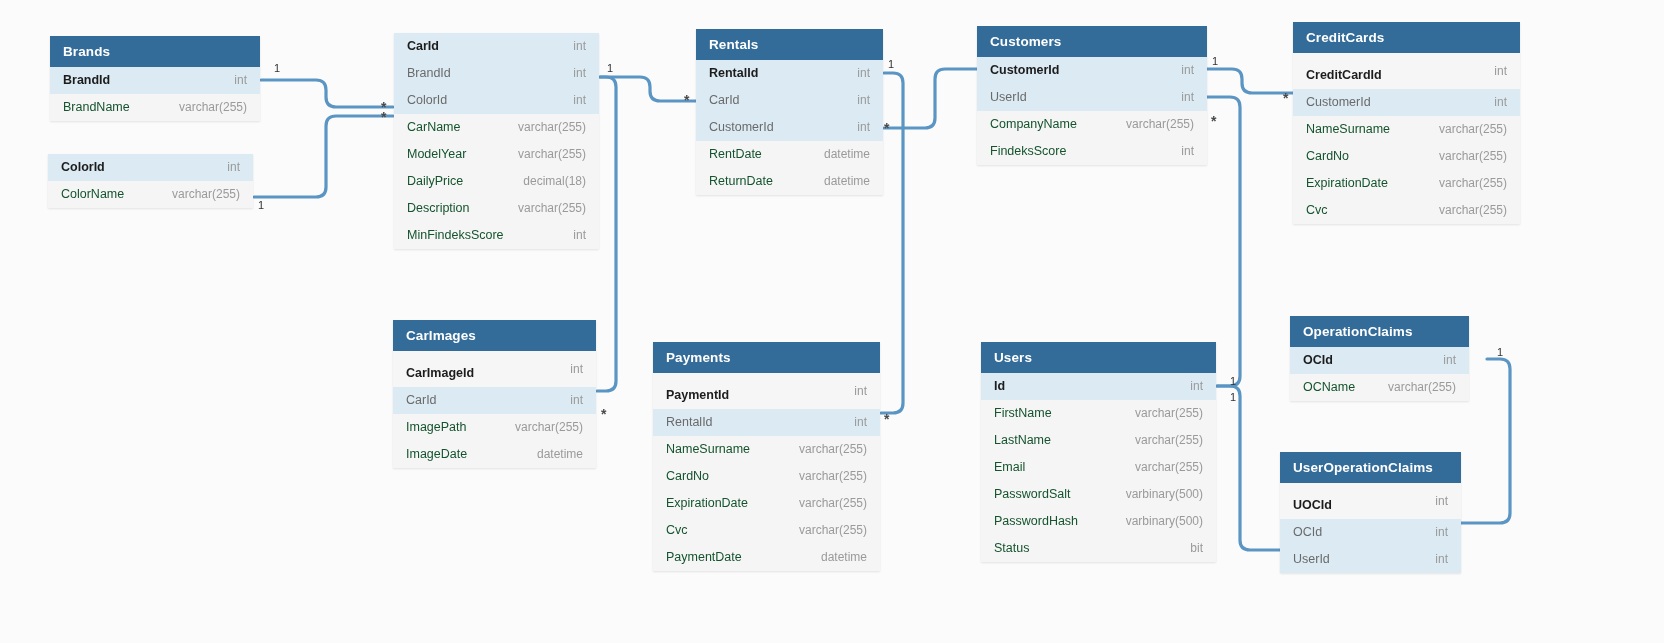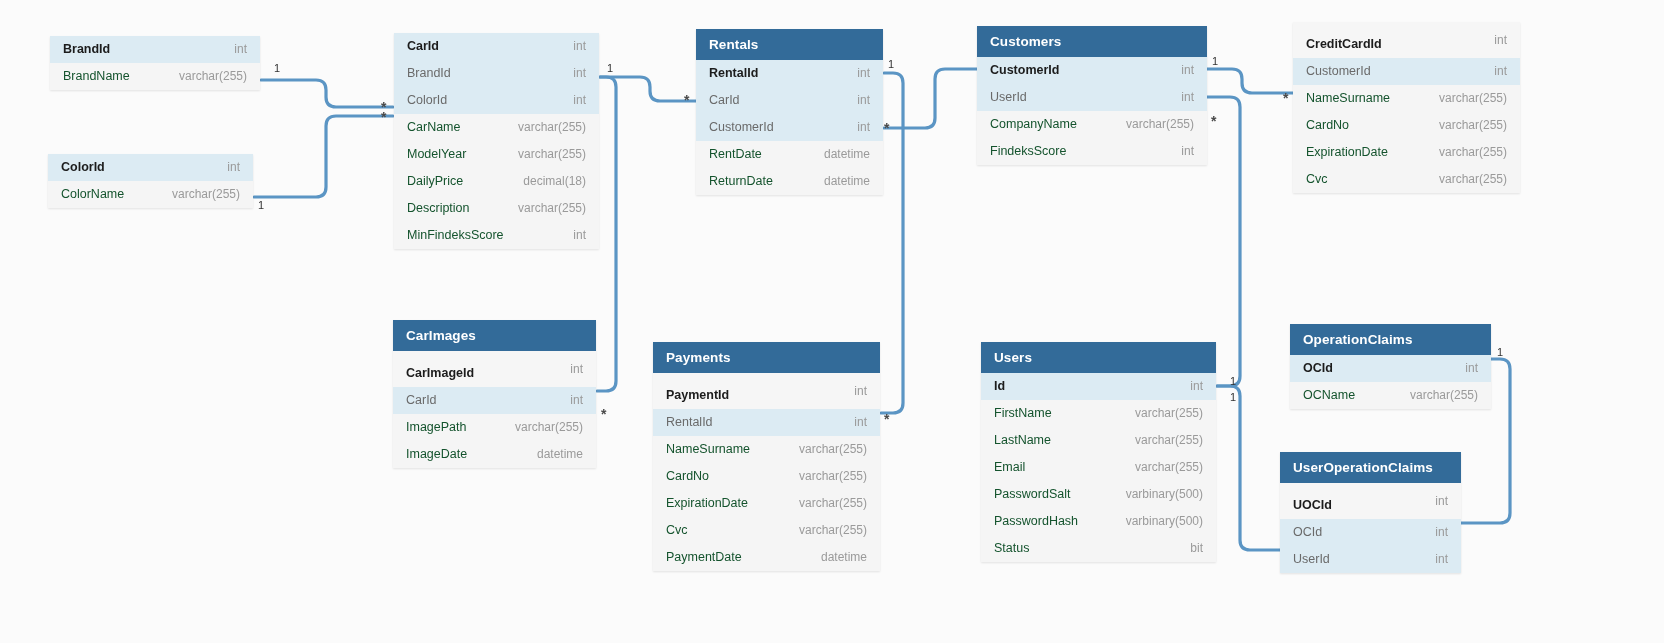--- a/index.html
+++ b/index.html
@@ -266,6 +266,7 @@
         </div>
       </div>
       <div class="tbl" style="left: 1293px; top: 22px; width: 227px;">
+        <div class="tbl-head">CreditCards</div>
         <div class="row pk">
           <span class="cname">CreditCardId</span>
           <span class="ctype">int</span>

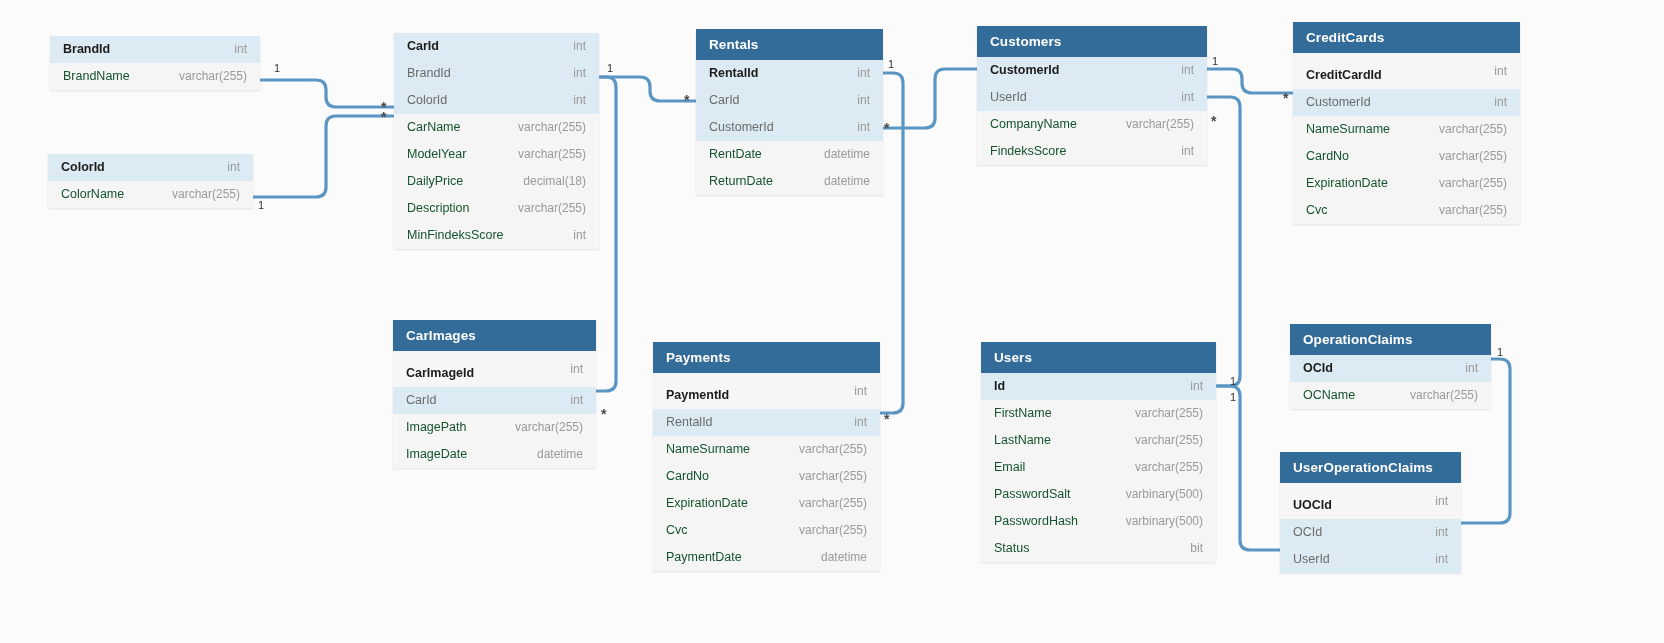--- a/index.html
+++ b/index.html
@@ -89,6 +89,7 @@
 
   <div id="tables-layer">
       <div class="tbl" style="left: 50px; top: 36px; width: 210px;">
+        <div class="tbl-head">Brands</div>
         <div class="row pkfk">
           <span class="cname">BrandId</span>
           <span class="ctype">int</span>

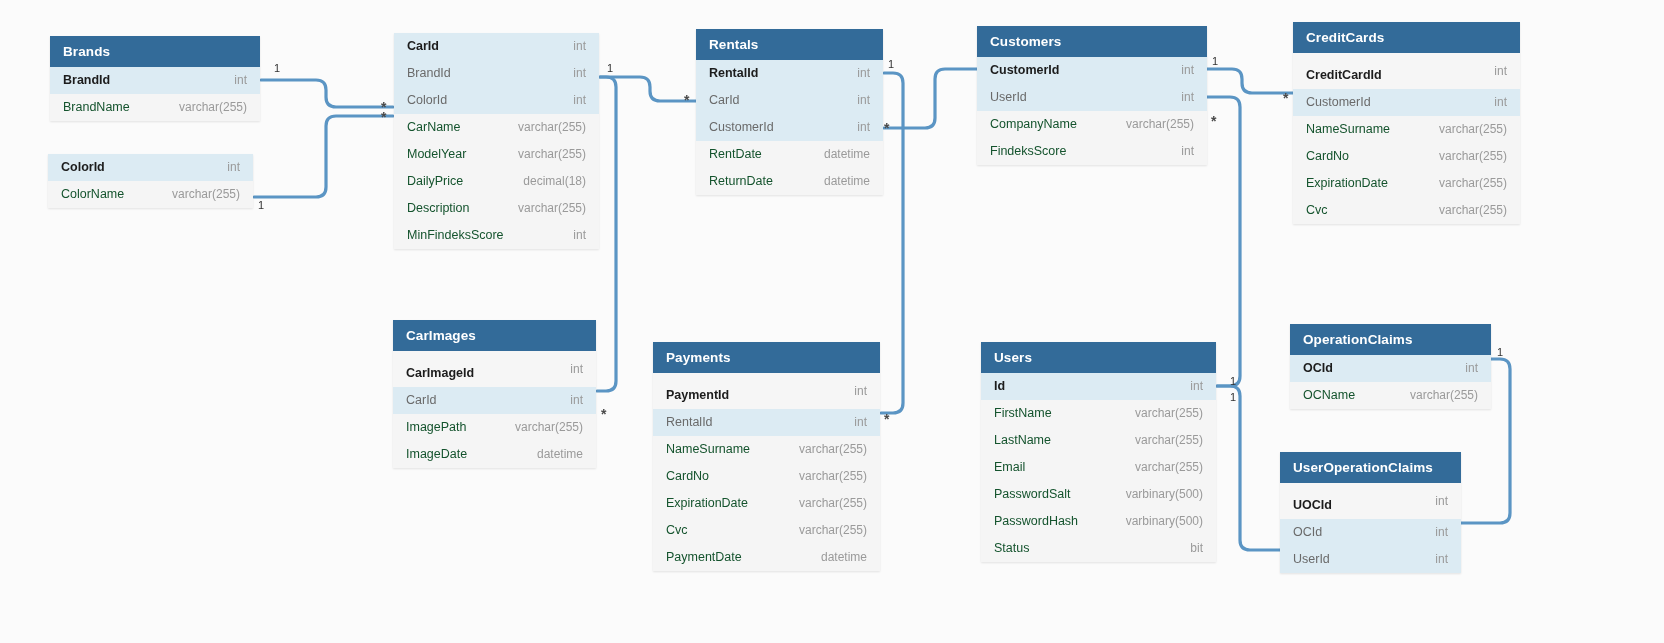--- a/index.html
+++ b/index.html
@@ -293,7 +293,7 @@
           <span class="ctype">varchar(255)</span>
         </div>
       </div>
-      <div class="tbl" style="left: 1290px; top: 324px; width: 201px;">
+      <div class="tbl" style="left: 1290px; top: 316px; width: 179px;">
         <div class="tbl-head">OperationClaims</div>
         <div class="row pkfk">
           <span class="cname">OCId</span>

